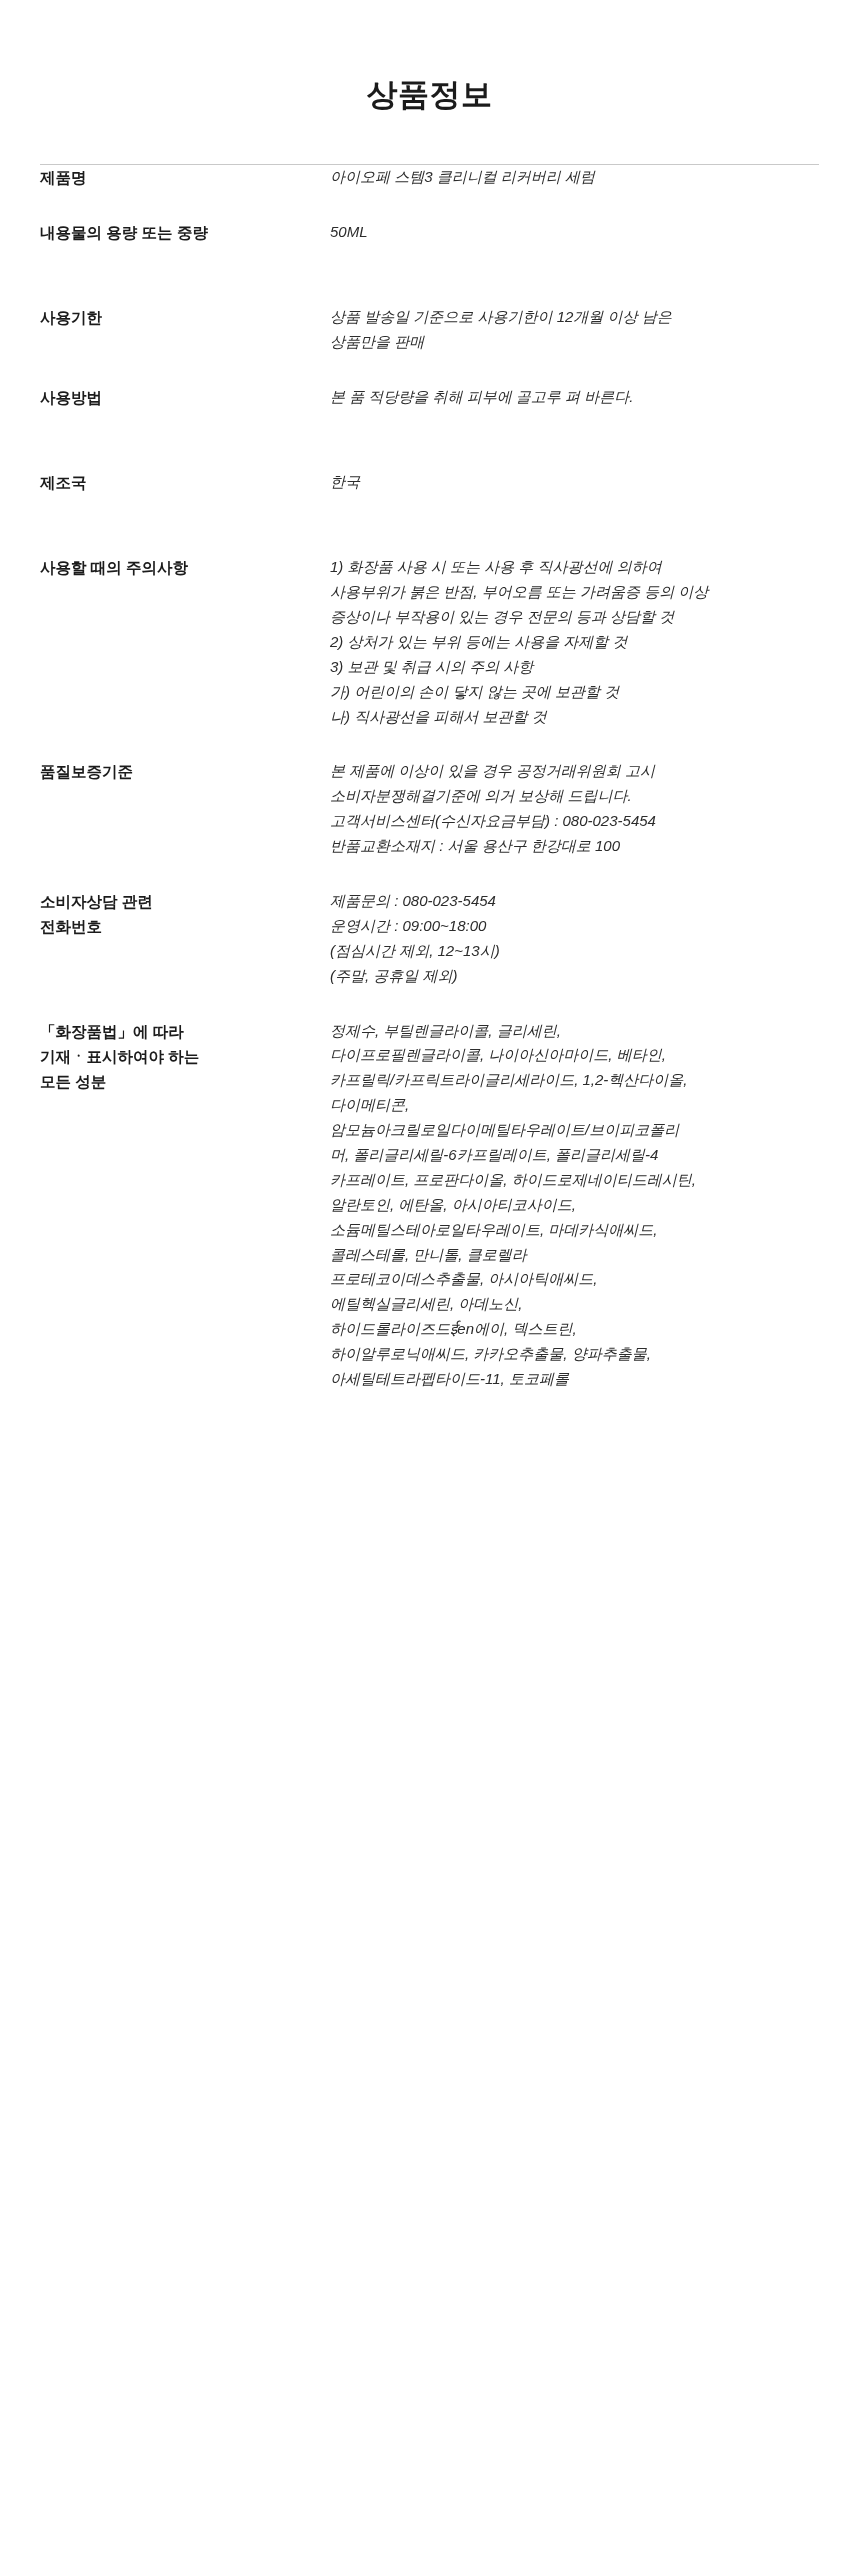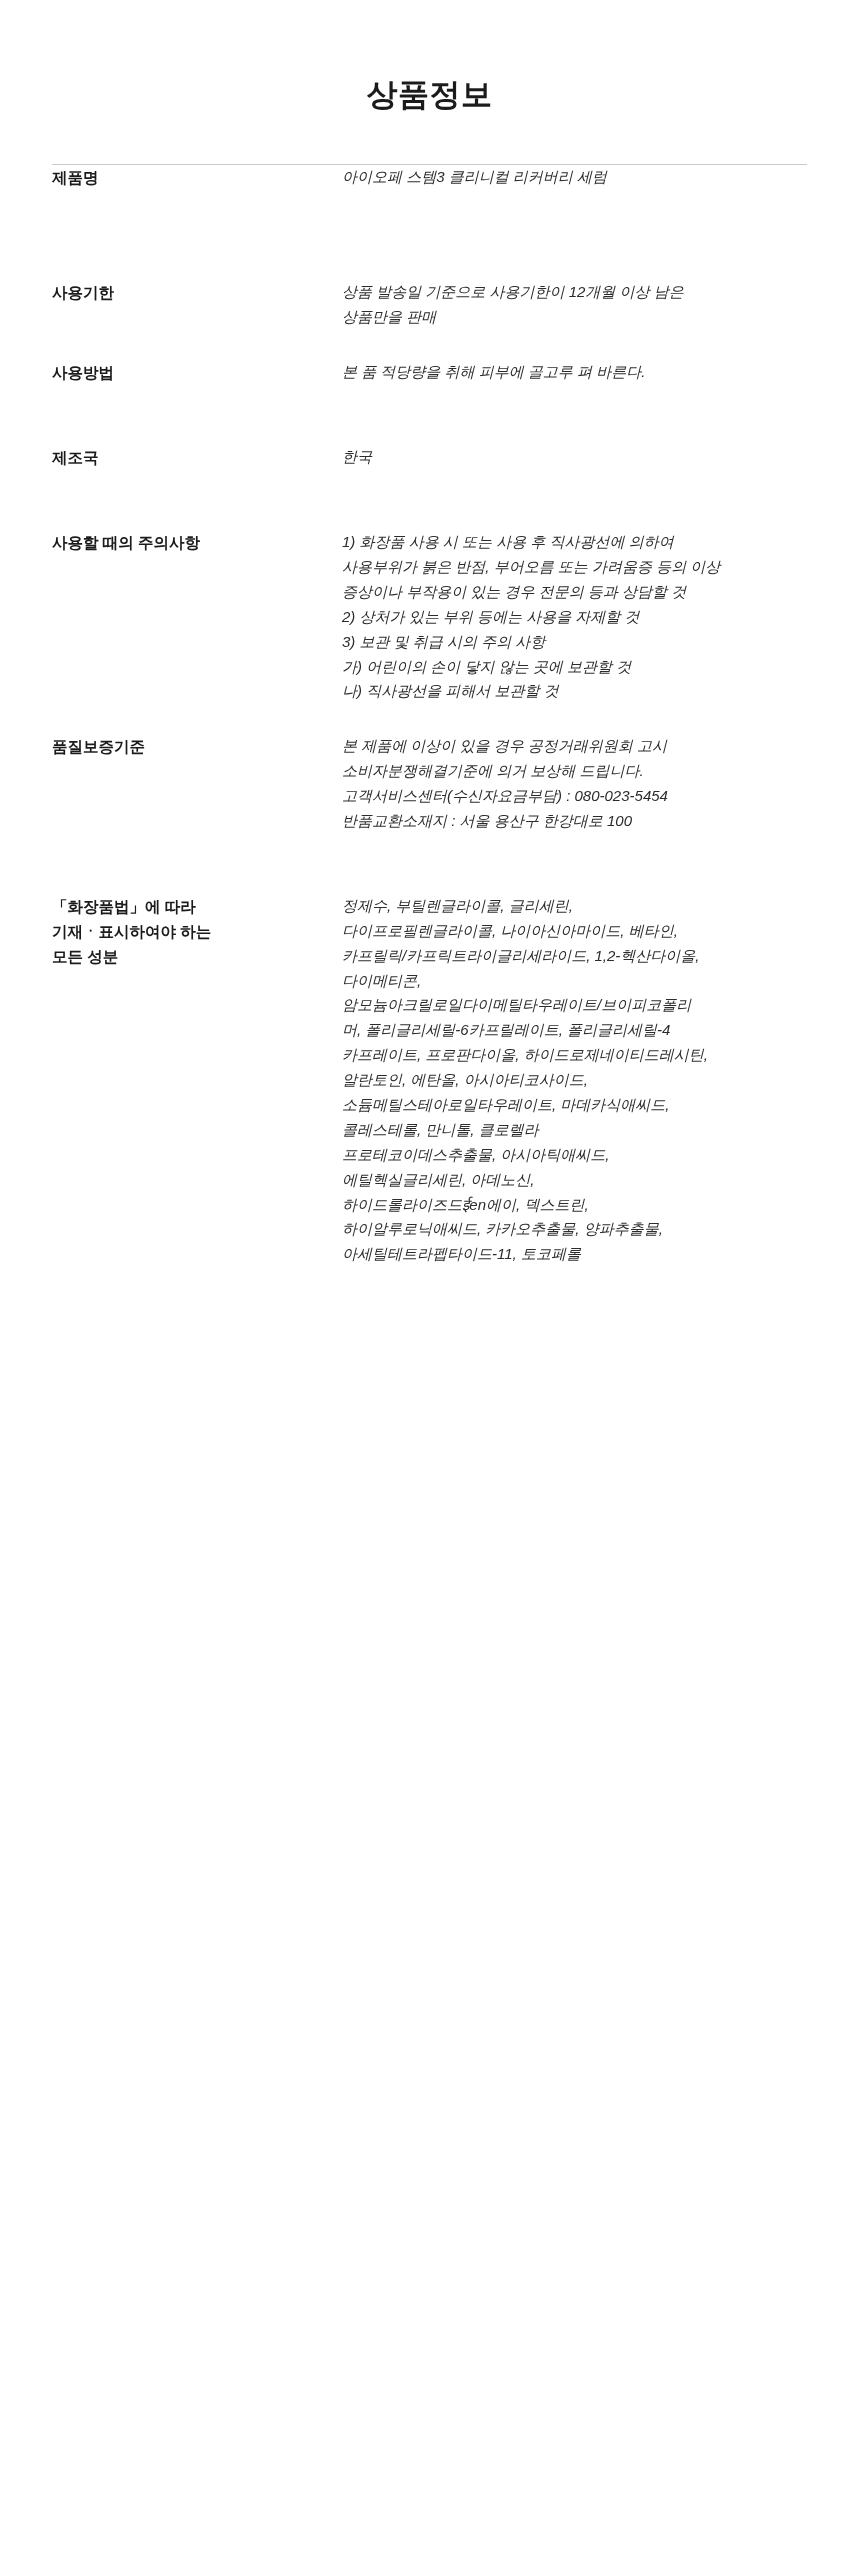--- a/index.html
+++ b/index.html
@@ -18,7 +18,7 @@
     width: 859px;
     min-height: 2576px;
     box-sizing: border-box;
-    padding: 0 52px;
+    padding: 0 40px;
     position: relative;
   }
   .title {

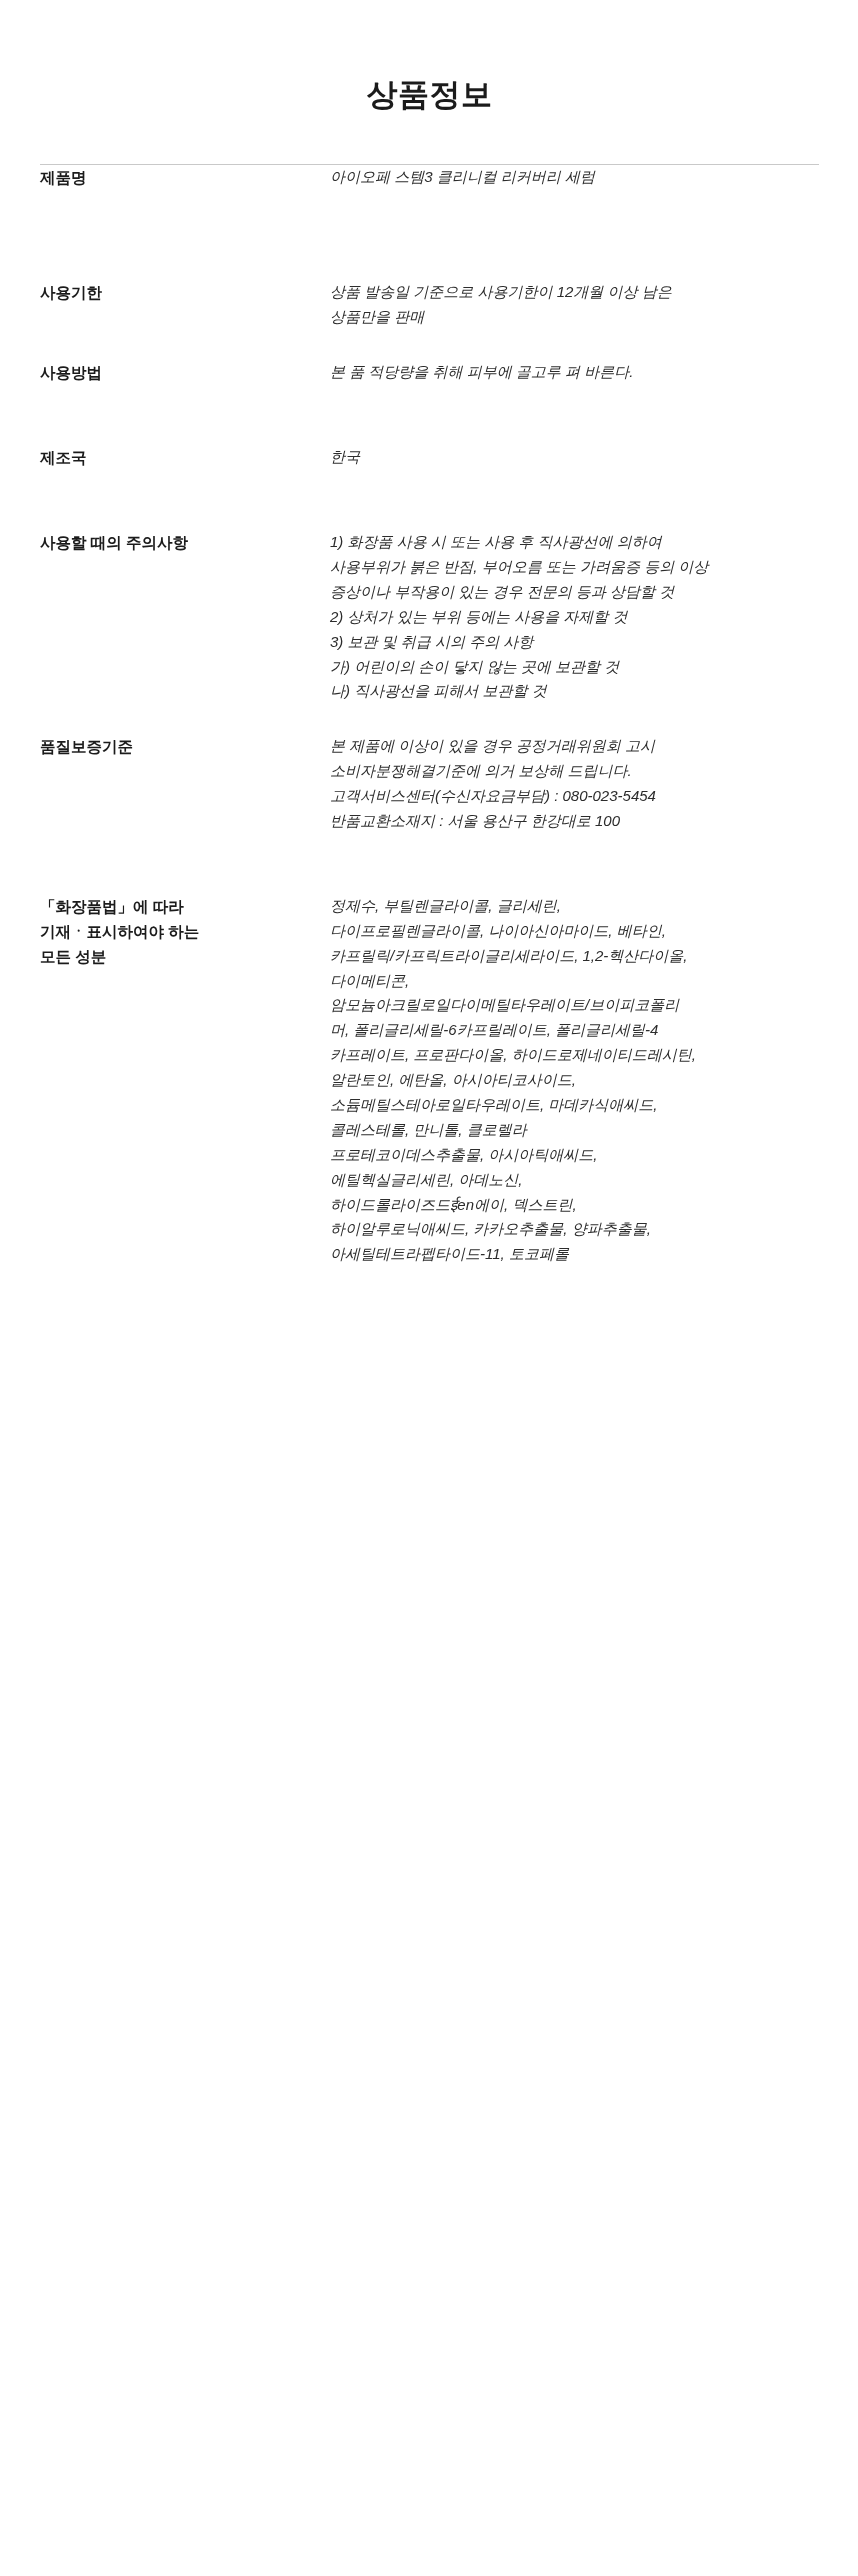--- a/index.html
+++ b/index.html
@@ -91,6 +91,10 @@
           <td></td>
         </tr>
 
+      <tr>
+        <td class="label">내용물의 용량 또는 중량</td>
+        <td class="value">50ML</td>
+      </tr>
       <tr class="row-spacer">
           <td></td>
           <td></td>

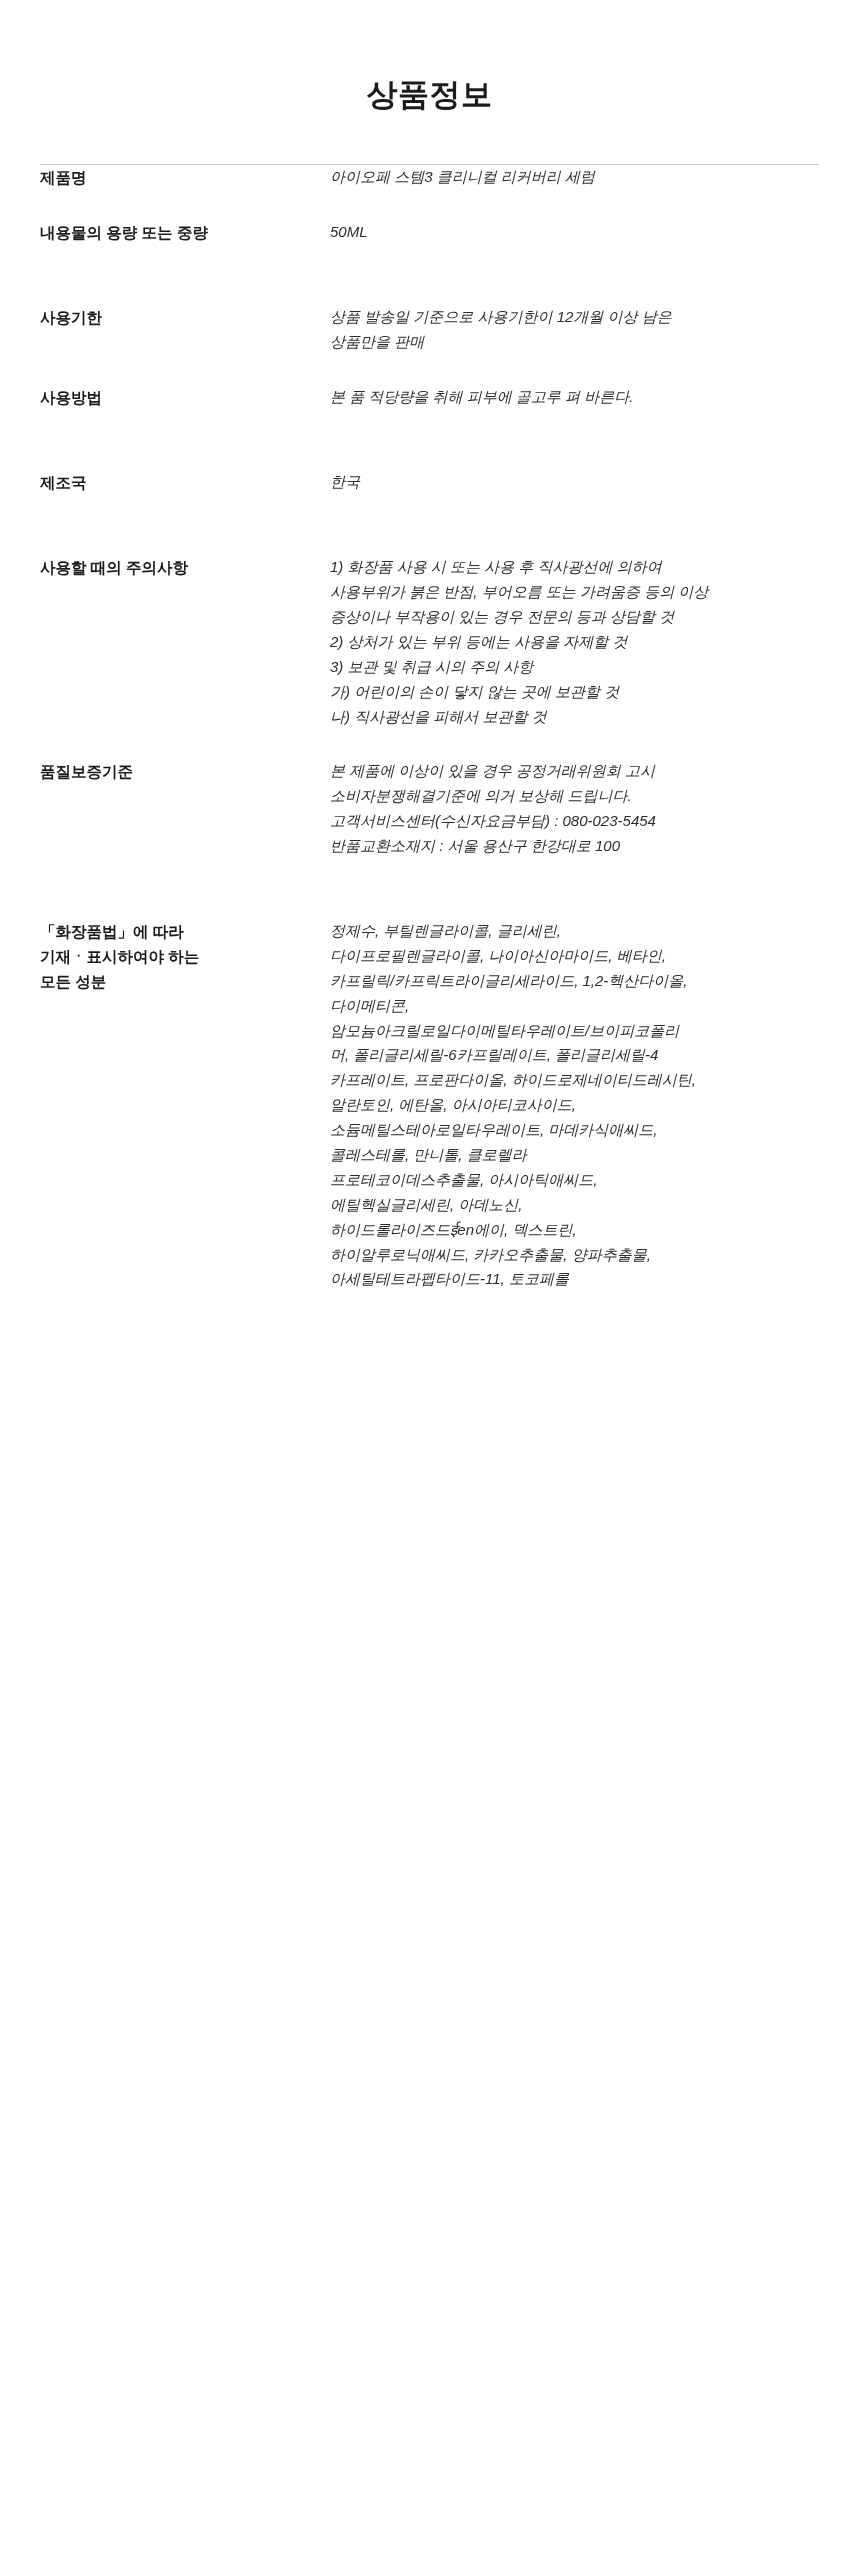--- a/index.html
+++ b/index.html
@@ -170,6 +170,14 @@
           <td></td>
         </tr>
 
+      <tr>
+        <td class="label">소비자상담 관련
+전화번호</td>
+        <td class="value">제품문의 : 080-023-5454
+운영시간 : 09:00~18:00
+(점심시간 제외, 12~13시)
+(주말, 공휴일 제외)</td>
+      </tr>
       <tr class="row-spacer">
           <td></td>
           <td></td>

